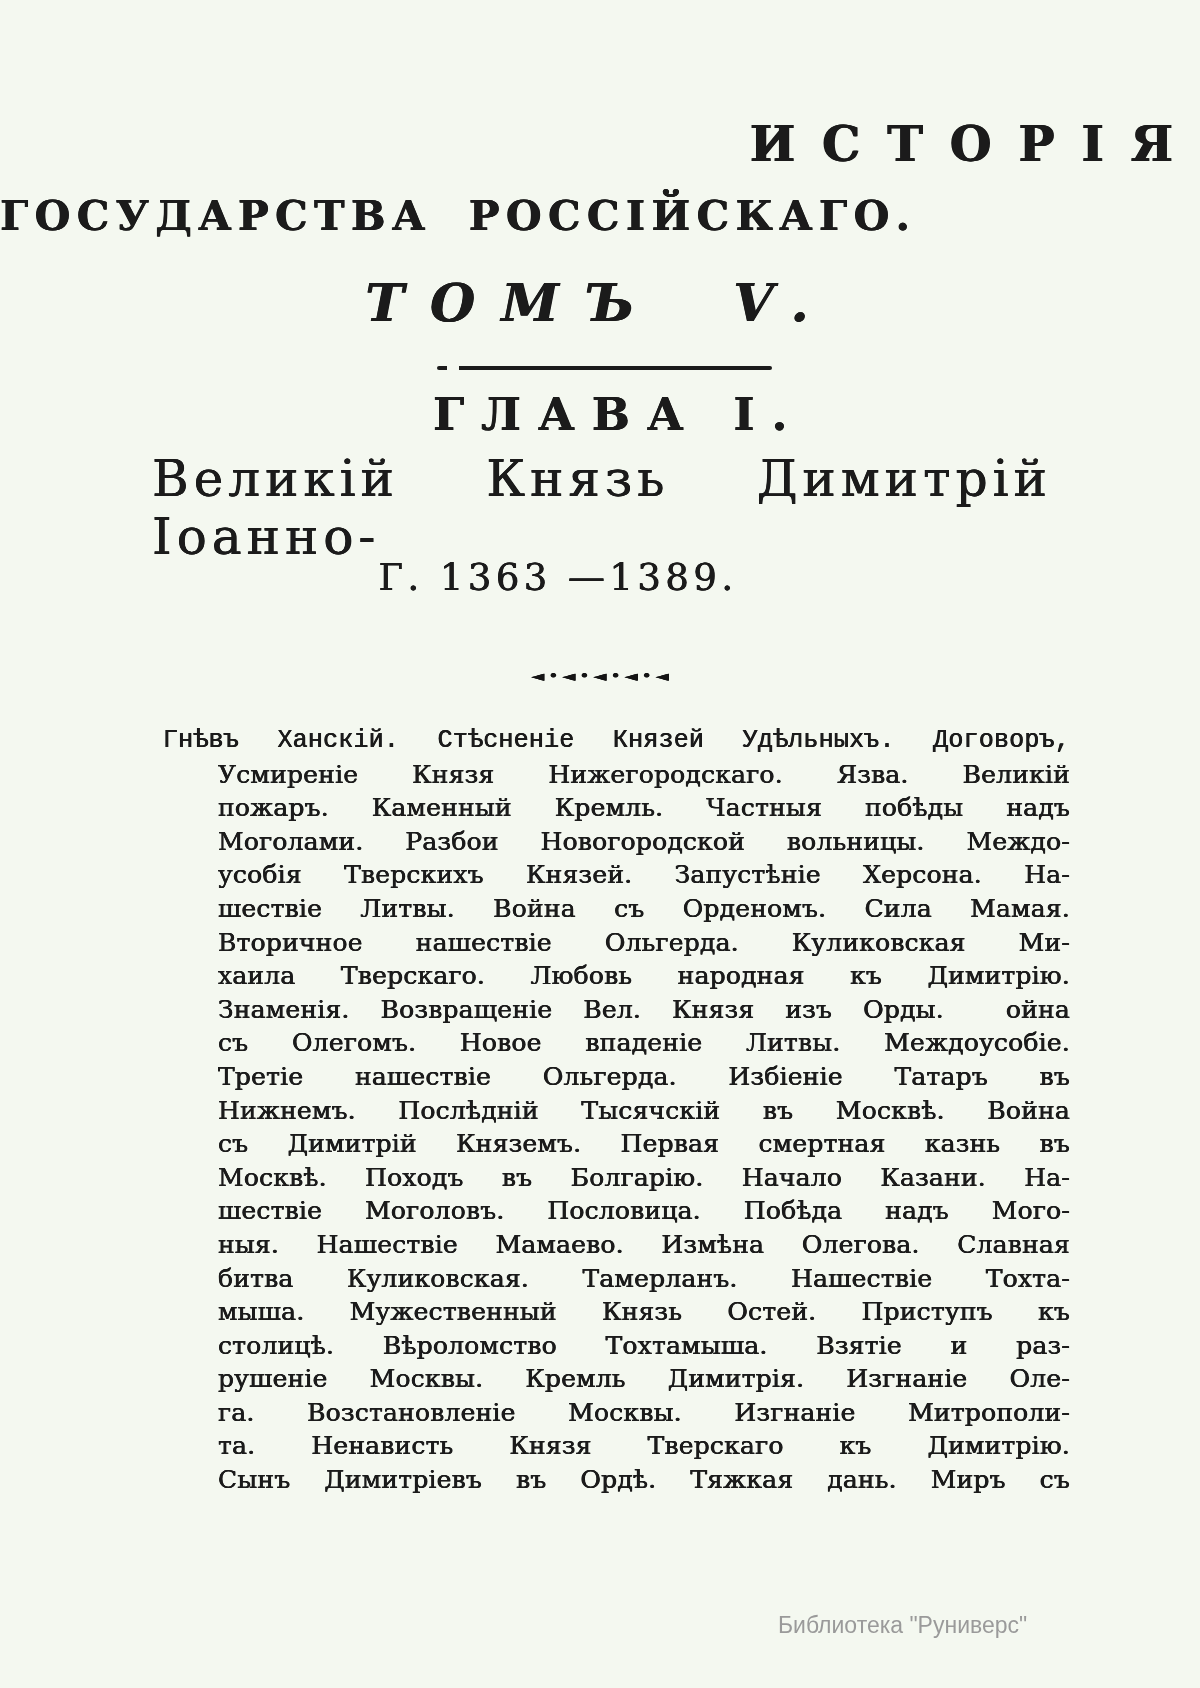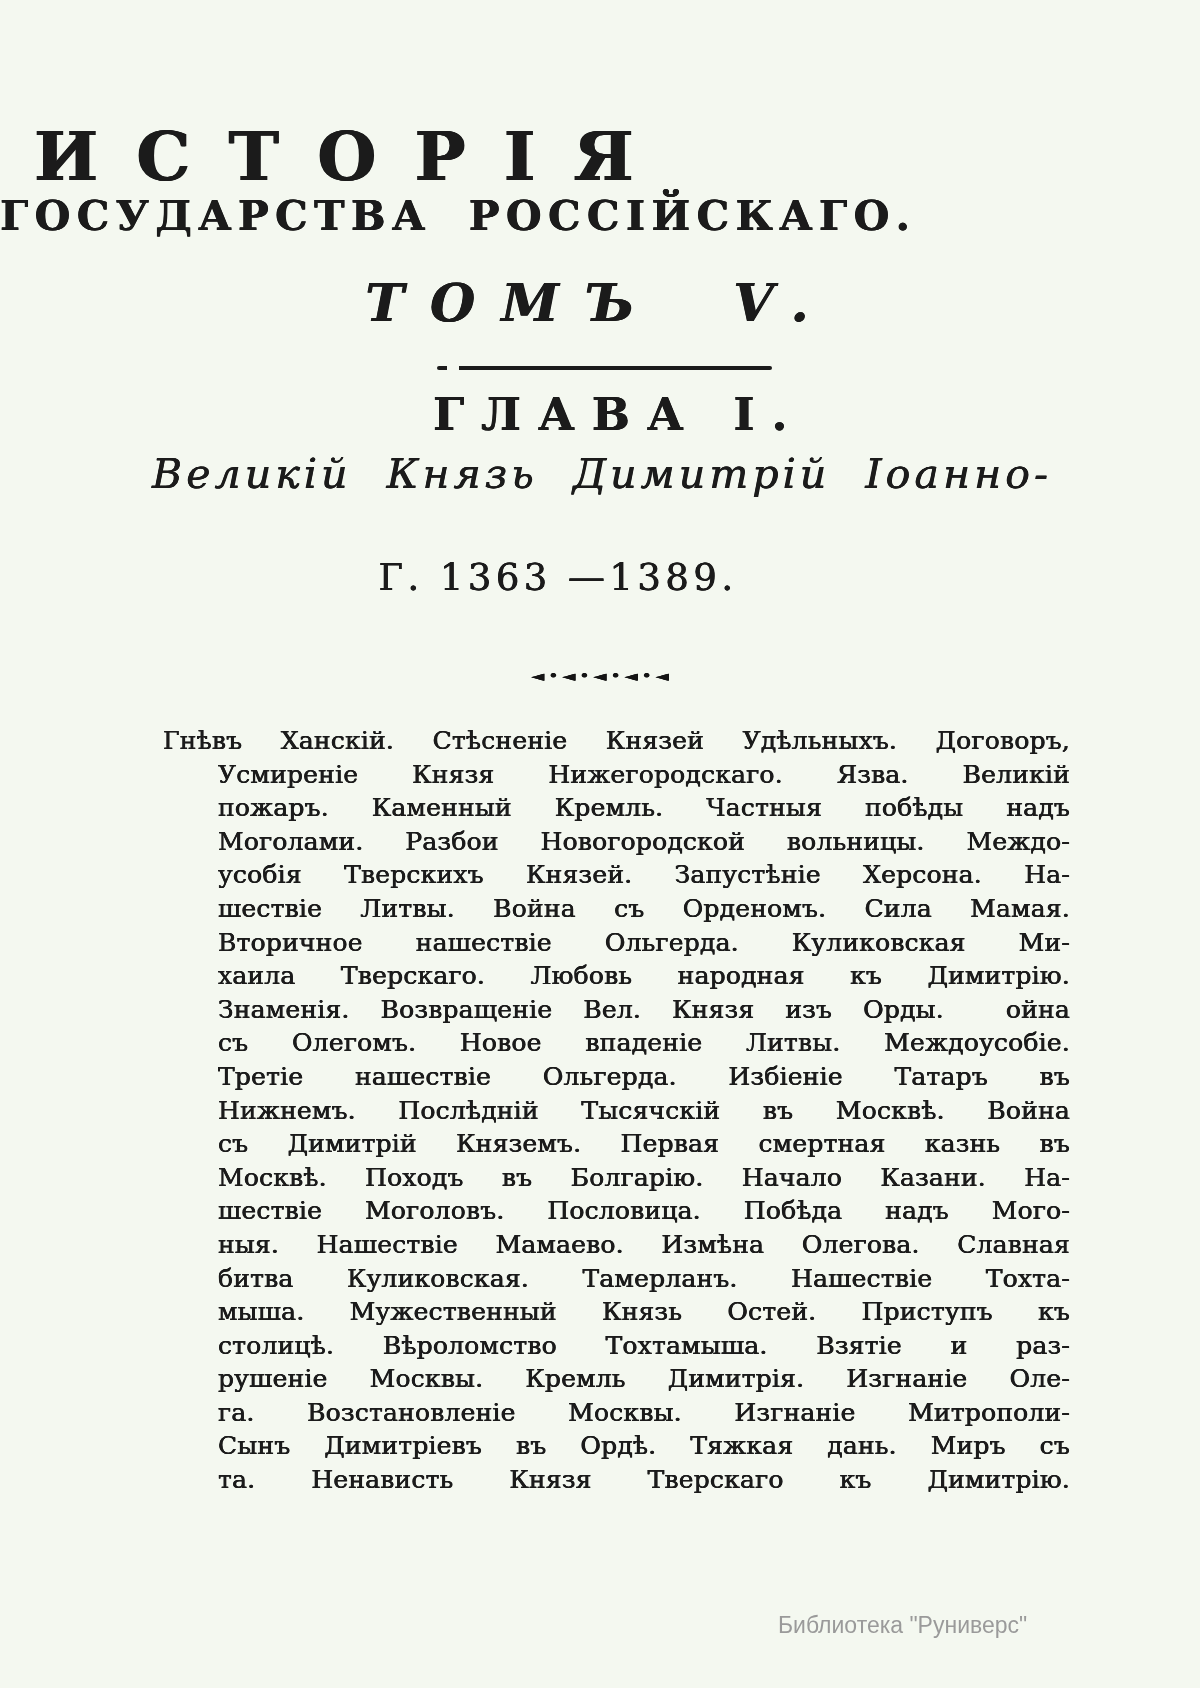--- a/index.html
+++ b/index.html
@@ -16,7 +16,7 @@
 
   .work-title {
     position:absolute; top:116px; left:0; width:100%;
-    text-align:left; font-size:68px; font-weight:bold;
+    text-align:right; font-size:48px; font-weight:bold;
     letter-spacing:0.56em; text-indent:0.5em; white-space:nowrap;
   }
   .work-subtitle {

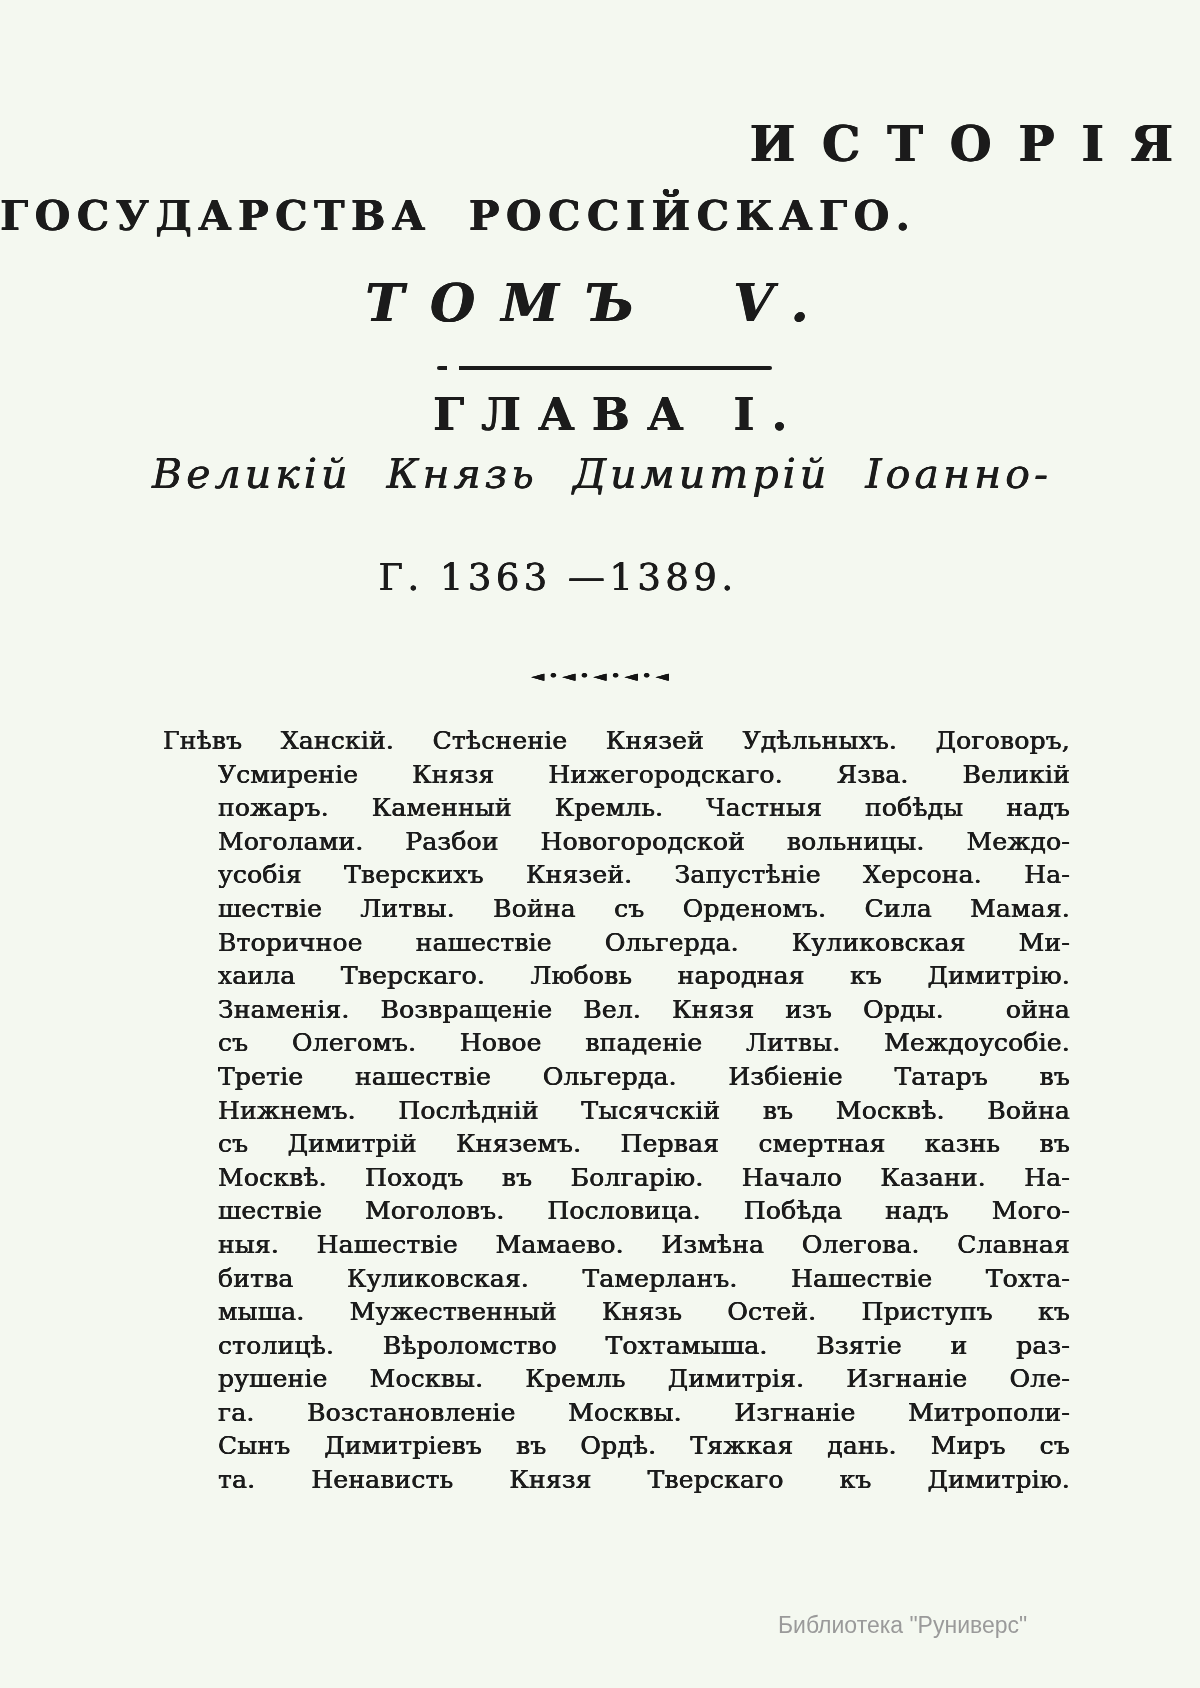--- a/index.html
+++ b/index.html
@@ -43,8 +43,8 @@
   }
   .chapter-title-1 {
     position:absolute; top:450px; left:152px; width:900px;
-    font-size:41px; letter-spacing:0.1em;
-    text-align:justify; text-align-last:justify;font-style:italic;
+    font-size:50px; letter-spacing:0.1em;
+    text-align:justify; text-align-last:justify;
   }
   .chapter-title-2 {
     position:absolute; top:505px; left:0; width:100%;

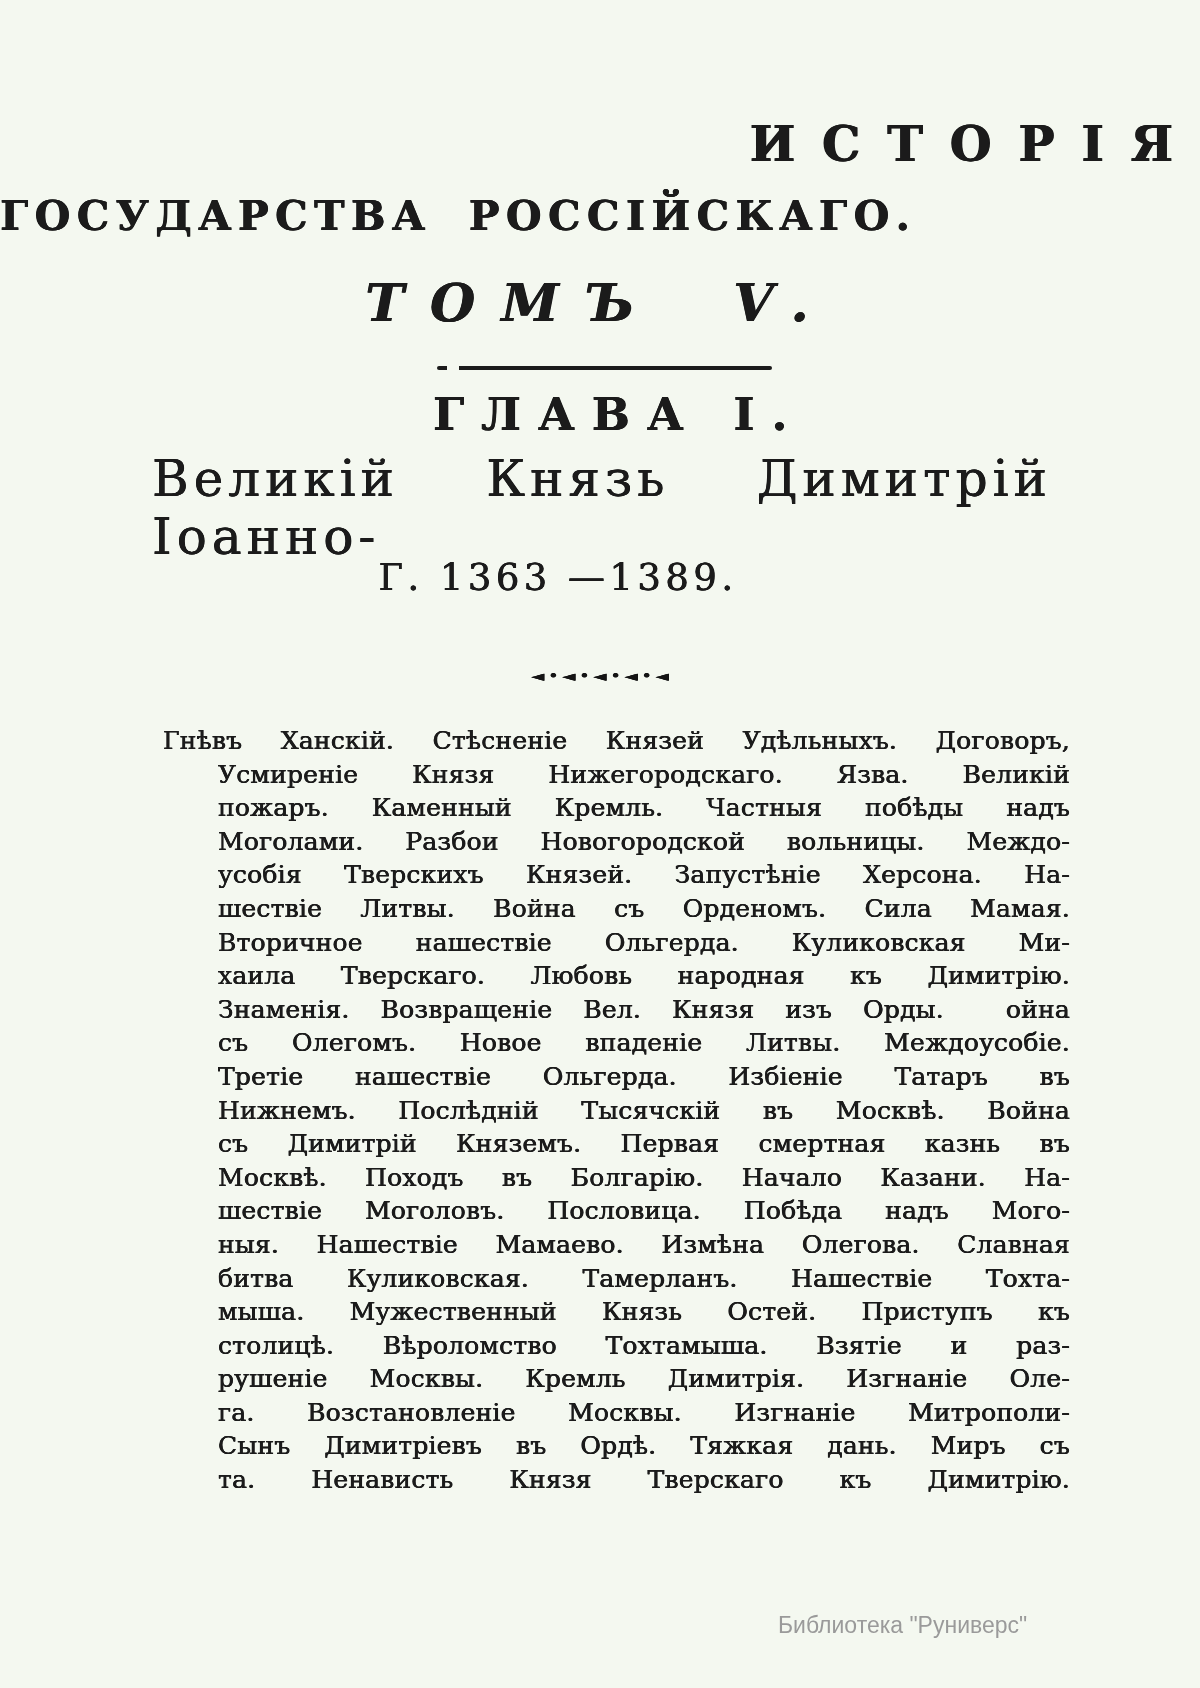--- a/index.html
+++ b/index.html
@@ -67,7 +67,7 @@
     text-align:justify; text-align-last:justify;
     white-space:normal;
   }
-  .summary .line.outdent { margin-left:-55px; }
+  .summary .line.outdent { margin-left:-55px;font-family:Liberation Mono, monospace; }
   .watermark {
     position:absolute; top:1612px; left:778px;
     font-family:"Liberation Sans", sans-serif;

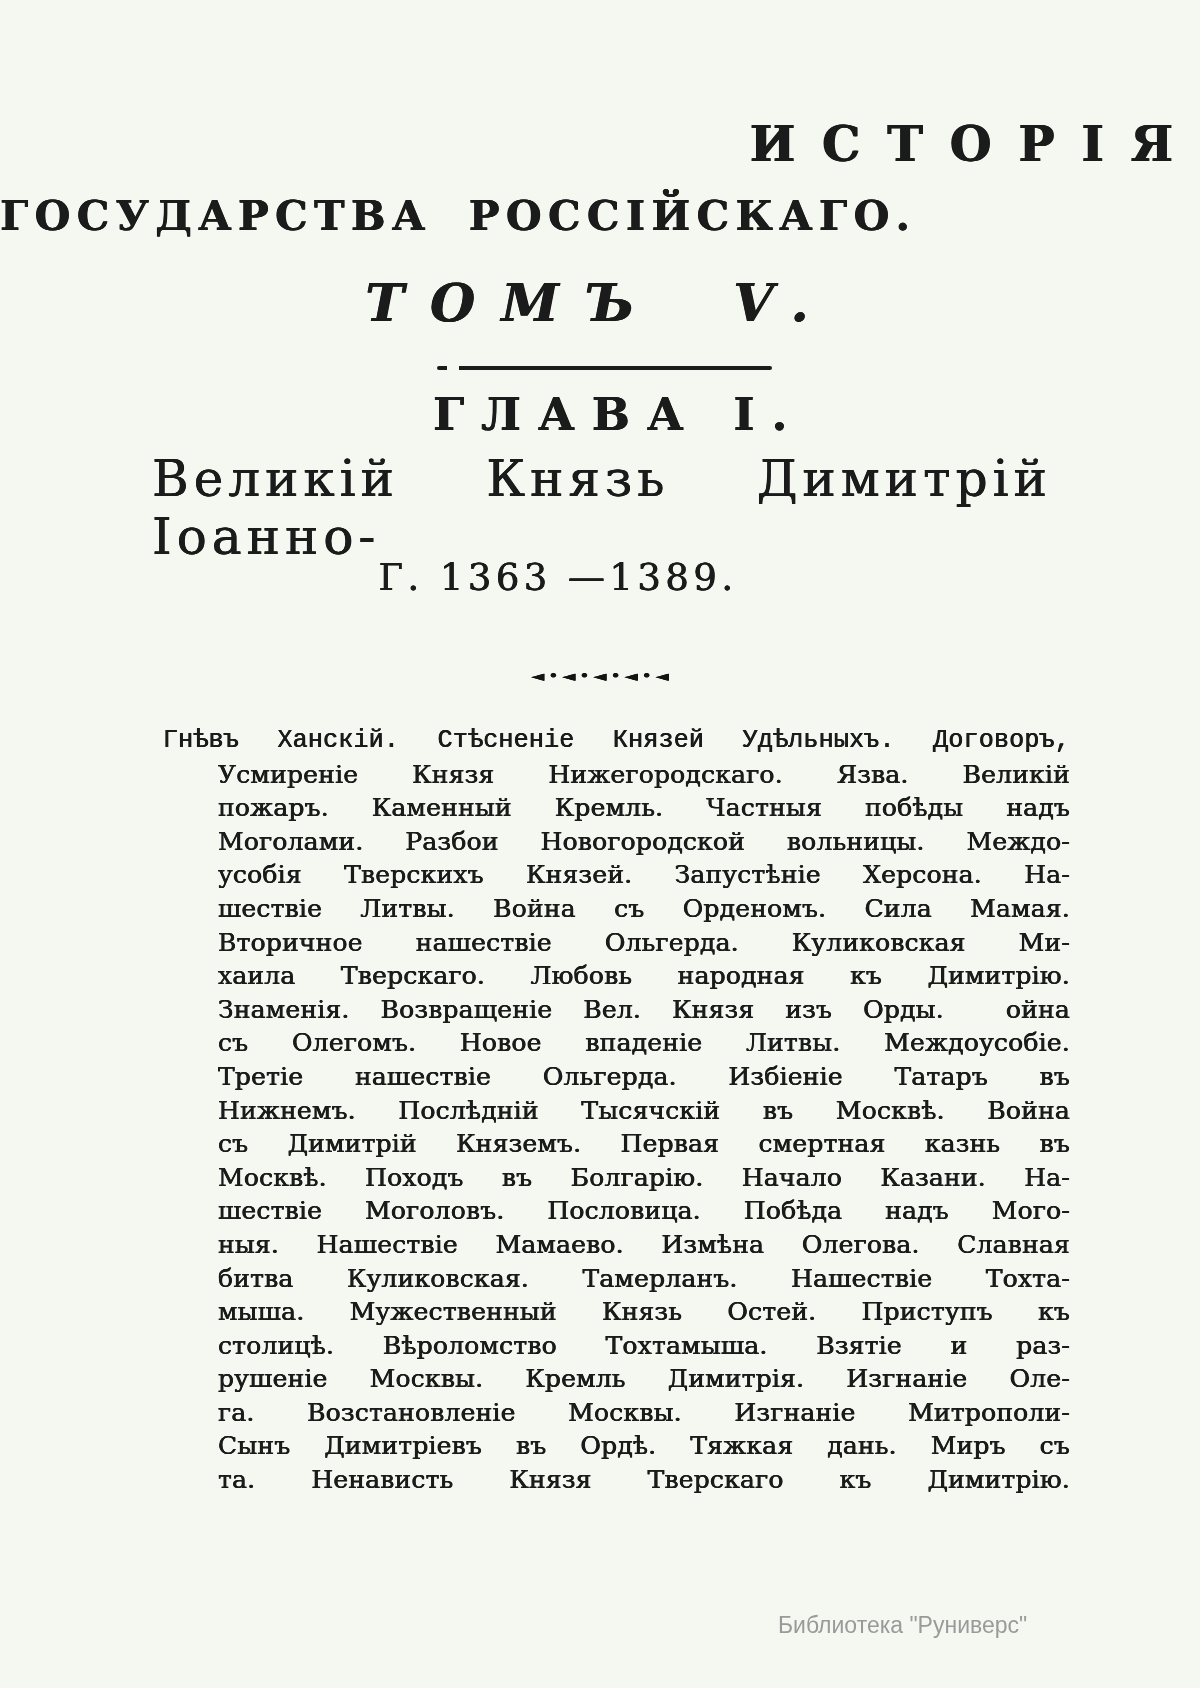--- a/index.html
+++ b/index.html
@@ -118,8 +118,8 @@
     <div class="line">столицѣ. Вѣроломство Тохтамыша. Взятіе и раз-</div>
     <div class="line">рушеніе Москвы. Кремль Димитрія. Изгнаніе Оле-</div>
     <div class="line">га. Возстановленіе Москвы. Изгнаніе Митрополи-</div>
+    <div class="line">та. Ненависть Князя Тверскаго къ Димитрію.</div>
     <div class="line">Сынъ Димитріевъ въ Ордѣ. Тяжкая дань. Миръ съ</div>
-    <div class="line">та. Ненависть Князя Тверскаго къ Димитрію.</div>
   </div>
 
   <div class="watermark">Библиотека "Руниверс"</div>

